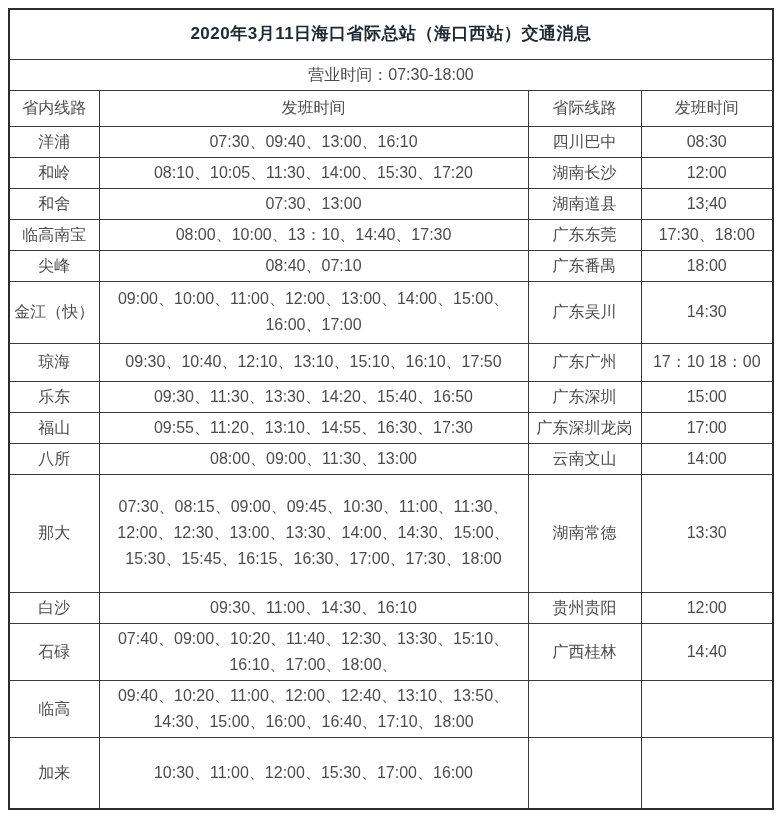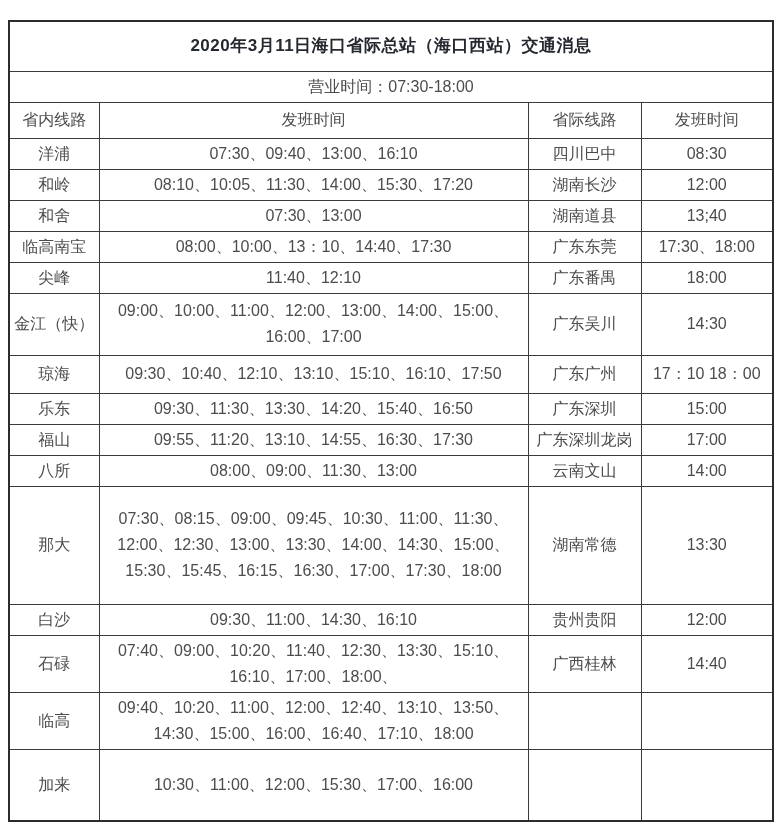--- a/index.html
+++ b/index.html
@@ -17,7 +17,7 @@
     font-family:"Liberation Sans","DejaVu Sans",sans-serif;
     color:var(--text-color);
   }
-  .page{padding:20px 8px 0 8px;}
+  .page{padding:8px 8px 0 8px;}
   table.schedule{
     width:764px;
     border-collapse:collapse;

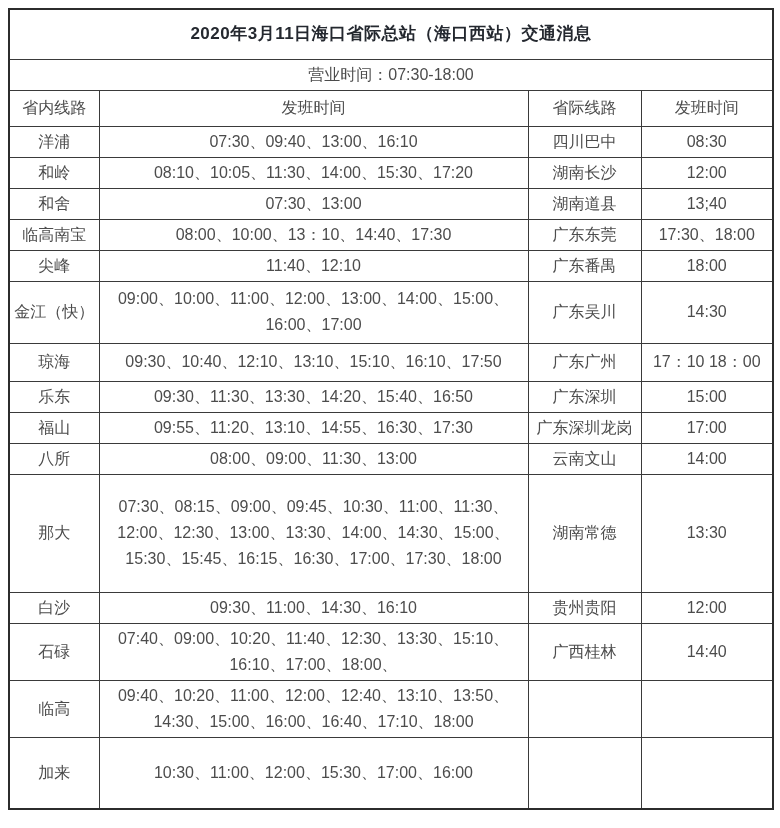--- a/index.html
+++ b/index.html
@@ -114,7 +114,7 @@
 
   <tr>
     <td class="route">尖峰</td>
-    <td class="times">11:40、12:10</td>
+    <td class="times">08:40、07:10</td>
     <td class="route">广东番禺</td>
     <td class="times">18:00</td>
   </tr>

